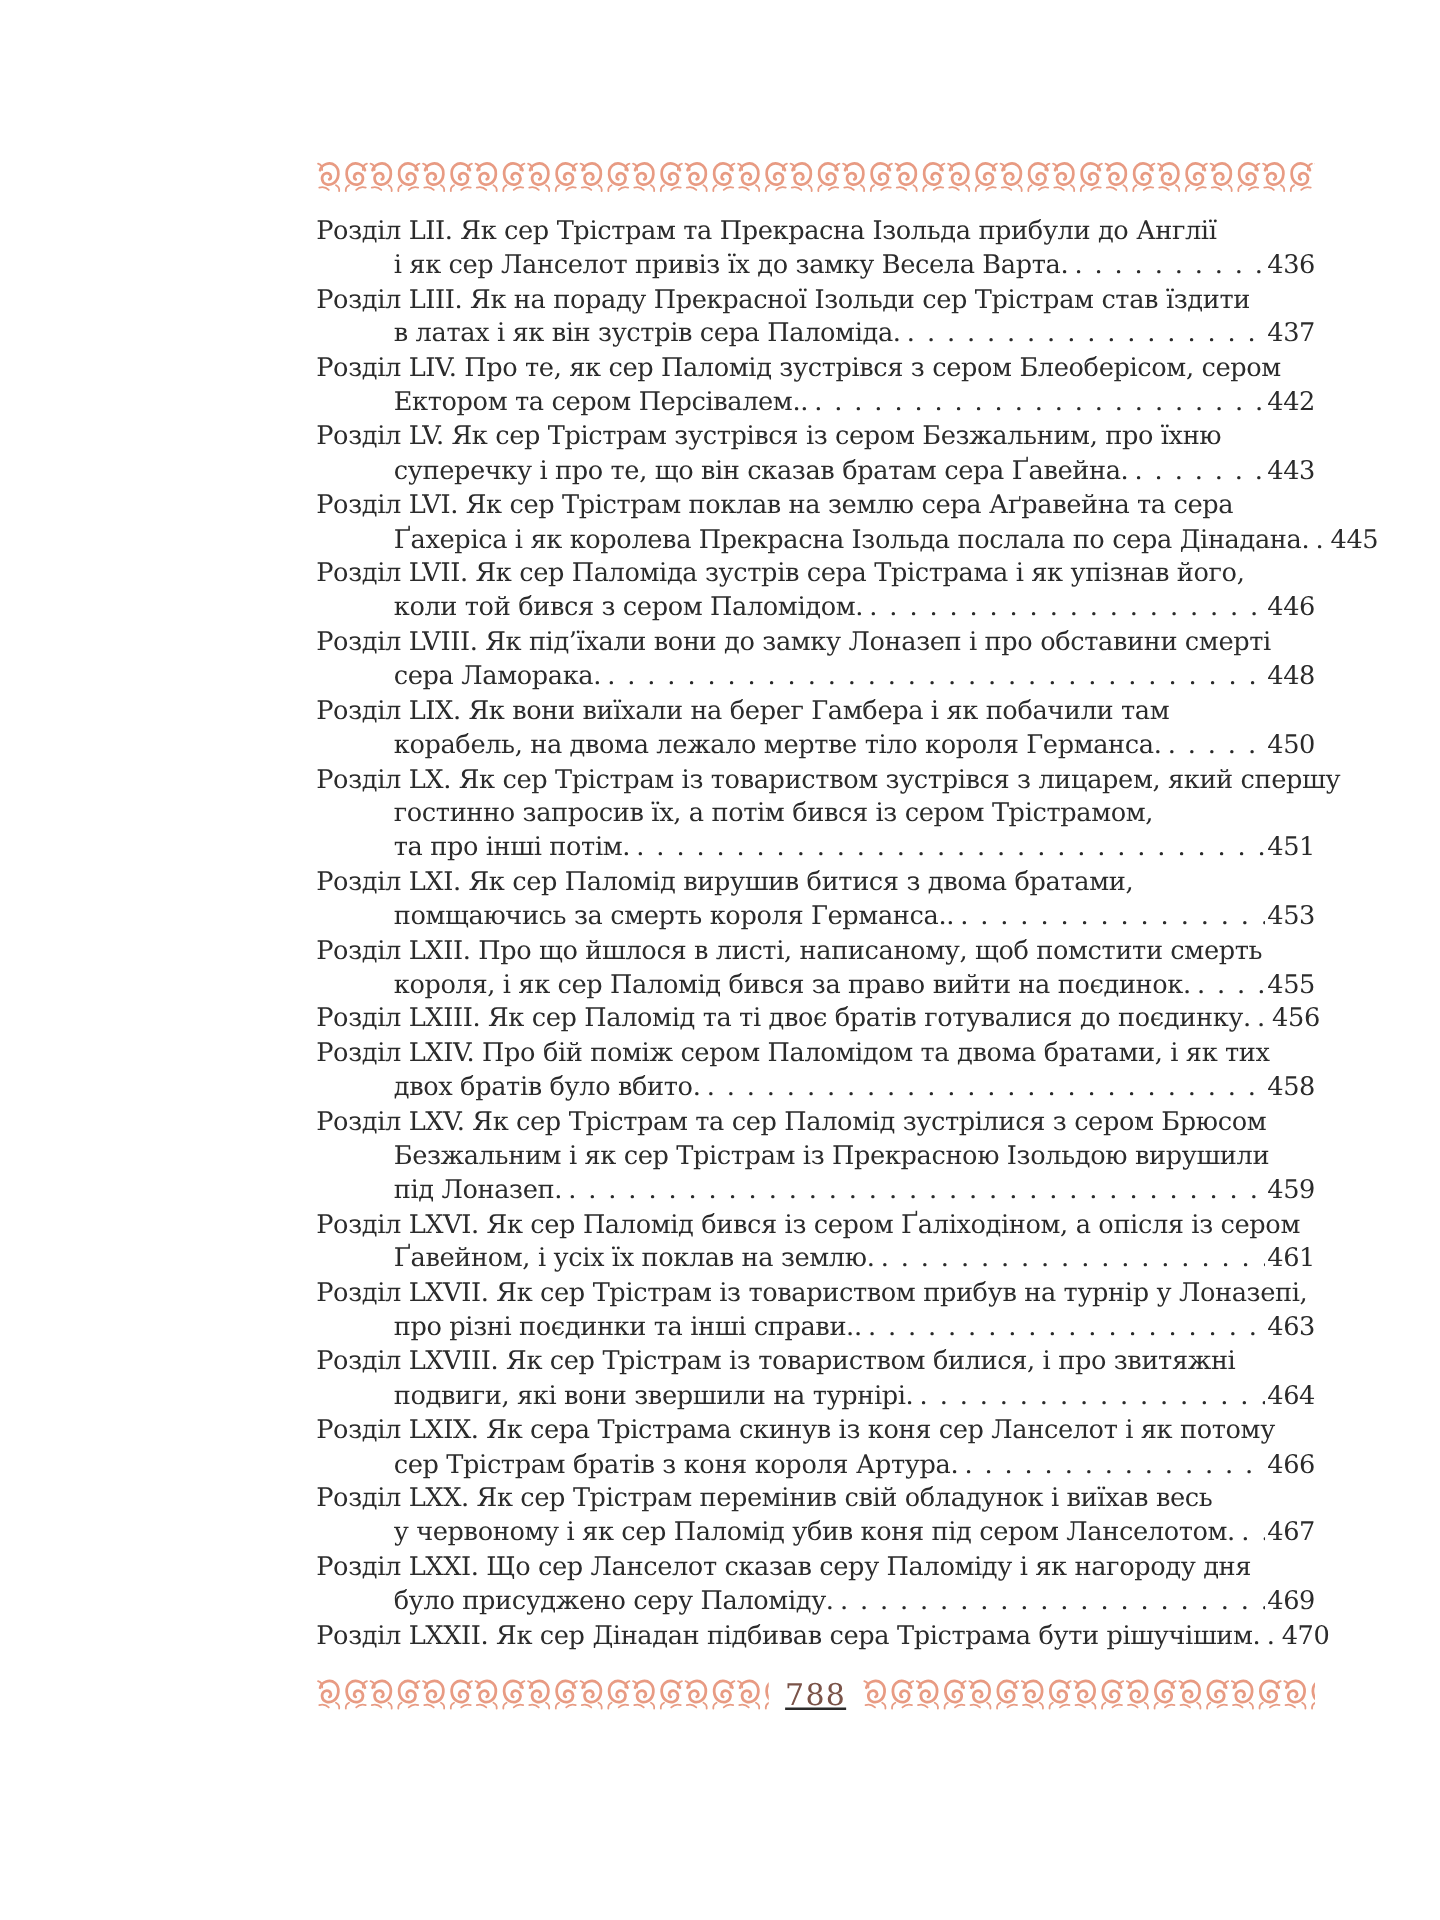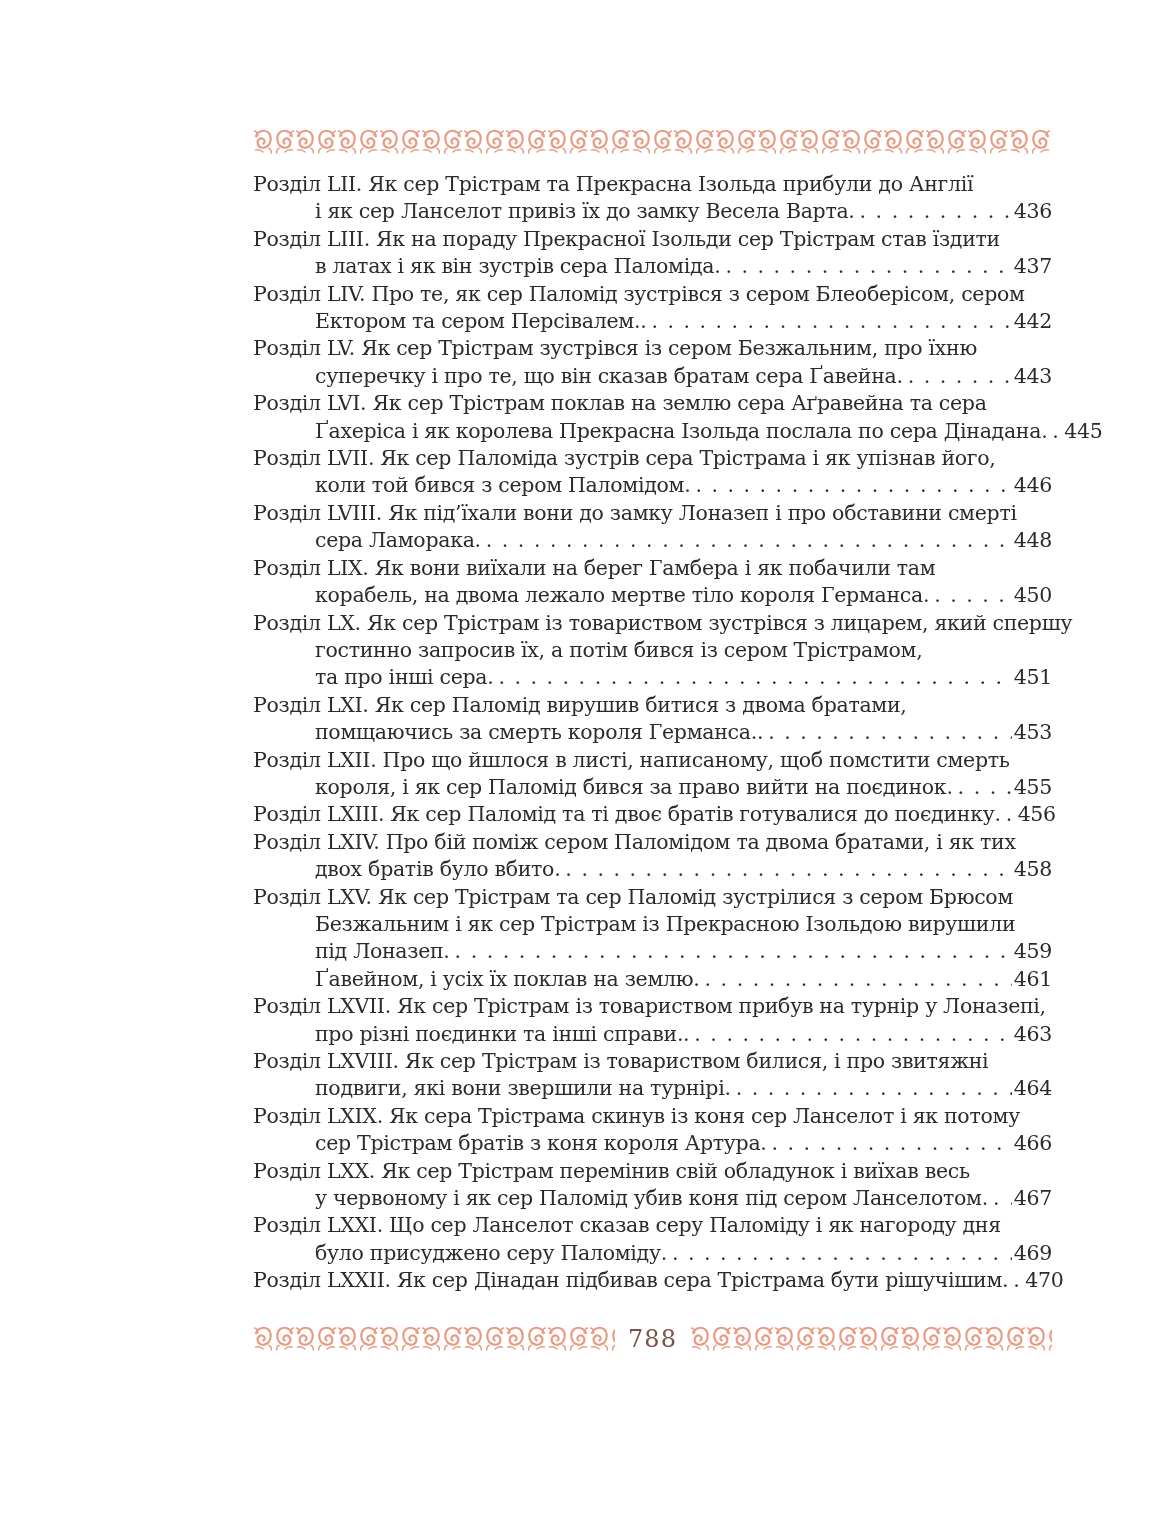--- a/index.html
+++ b/index.html
@@ -233,7 +233,7 @@
           <div class="line"><span class="txt">Розділ LX. Як сер Трістрам із товариством зустрівся з лицарем, який спершу</span></div>
           <div class="line cont"><span class="txt">гостинно запросив їх, а потім бився із сером Трістрамом,</span></div>
           <div class="line cont last">
-            <span class="txt">та про інші сера.</span>
+            <span class="txt">та про інші потім.</span>
             <span class="dots">. . . . . . . . . . . . . . . . . . . . . . . . . . . . . . . . . . . . . . . . . . . . . . . . . . . . . . . . . . . . . . . . . . . . . . . . . . . . . . . . . . . . . . . . . . . . . . . . . . . . . . . . . . . . . . . . . . . . . . . . . . . . . . . . . . . . . . . . . . . . . . . . . . . . . . </span>
             <span class="pg">451</span>
           </div>

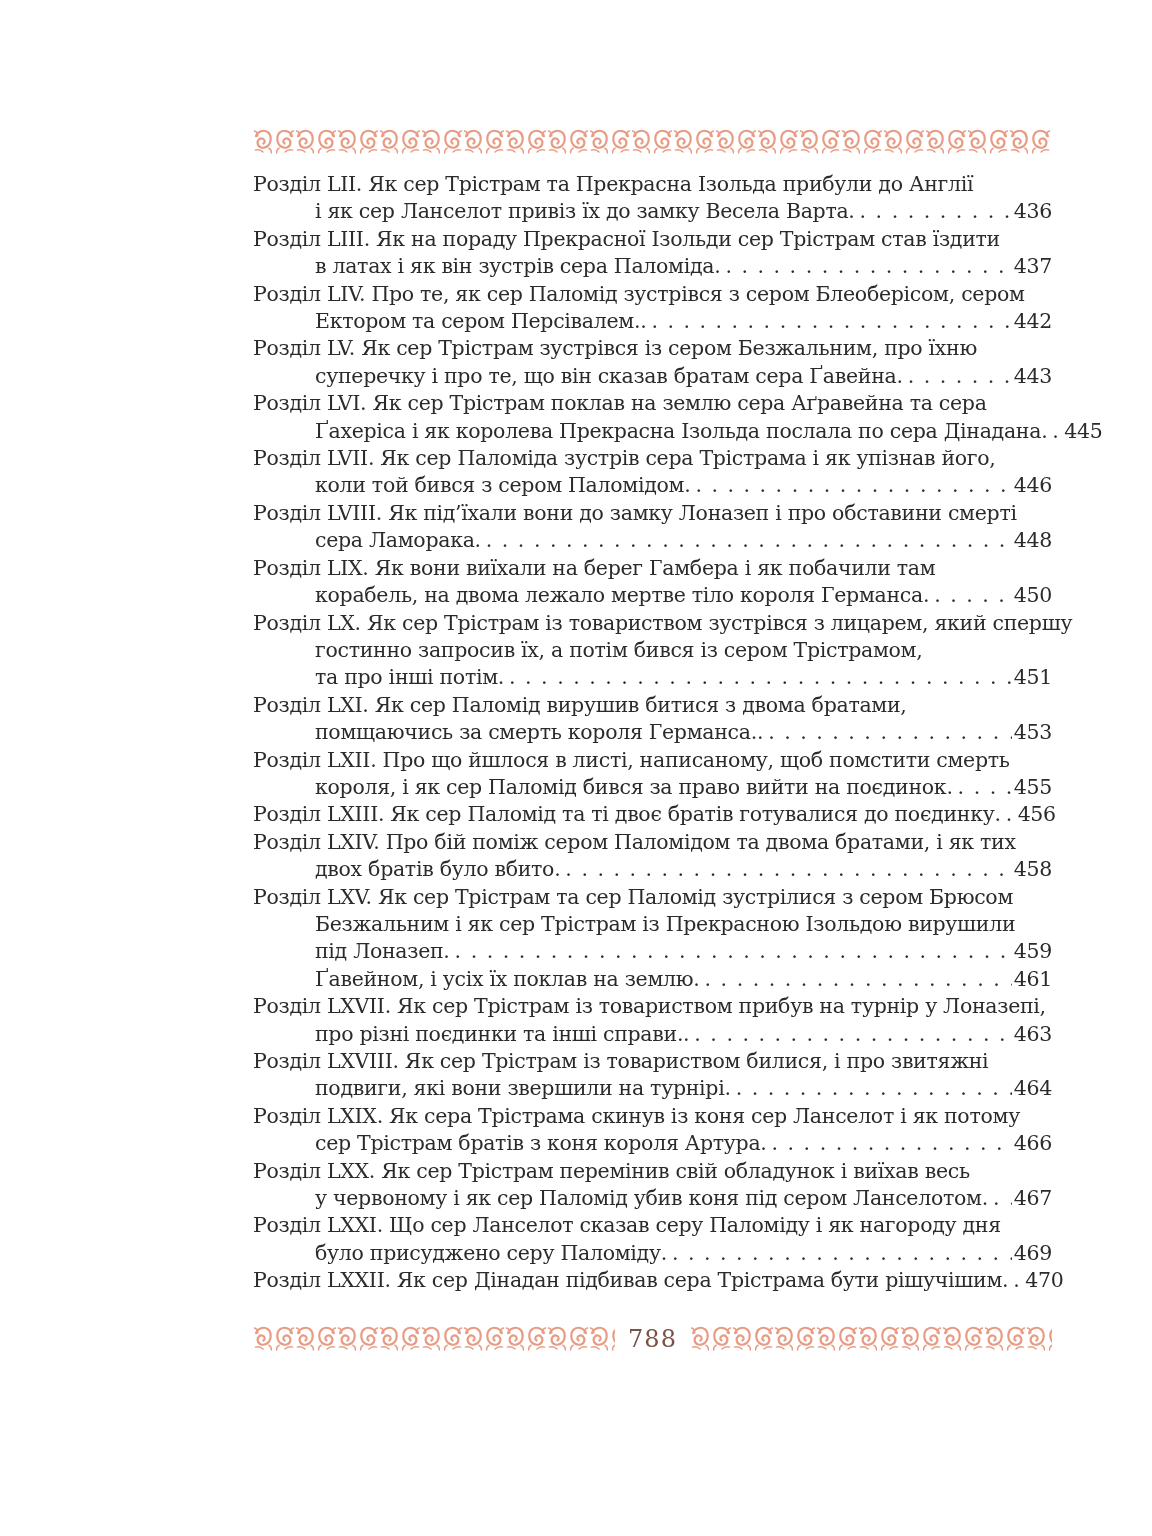--- a/index.html
+++ b/index.html
@@ -279,6 +279,7 @@
           </div>
         </div>
         <div class="entry">
+          <div class="line"><span class="txt">Розділ LXVI. Як сер Паломід бився із сером Ґаліходіном, а опісля із сером</span></div>
           <div class="line cont last">
             <span class="txt">Ґавейном, і усіх їх поклав на землю.</span>
             <span class="dots">. . . . . . . . . . . . . . . . . . . . . . . . . . . . . . . . . . . . . . . . . . . . . . . . . . . . . . . . . . . . . . . . . . . . . . . . . . . . . . . . . . . . . . . . . . . . . . . . . . . . . . . . . . . . . . . . . . . . . . . . . . . . . . . . . . . . . . . . . . . . . . . . . . . . . . </span>

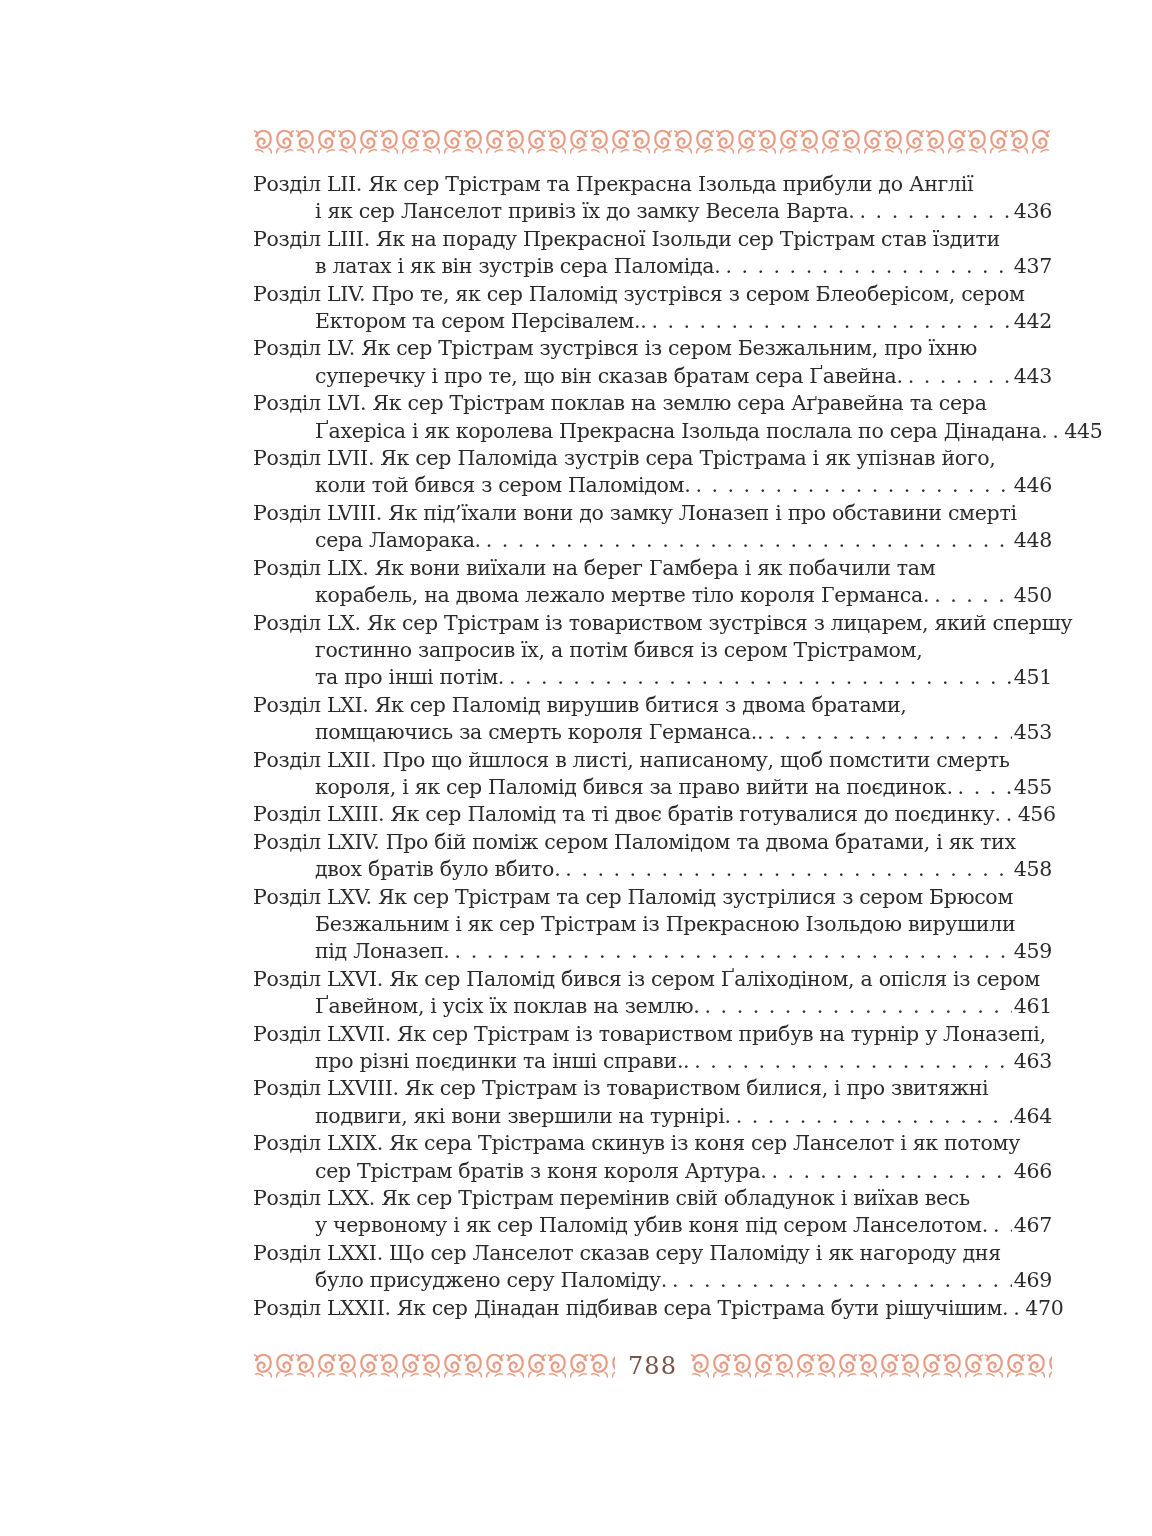--- a/index.html
+++ b/index.html
@@ -56,8 +56,9 @@
   .footer-row{
     display:flex;
     align-items:center;
-    margin-top:29px;
+    margin-top:19px;
     gap:13px;
+    text-decoration:underline;
   }
   .folio{
     flex:0 0 auto;

